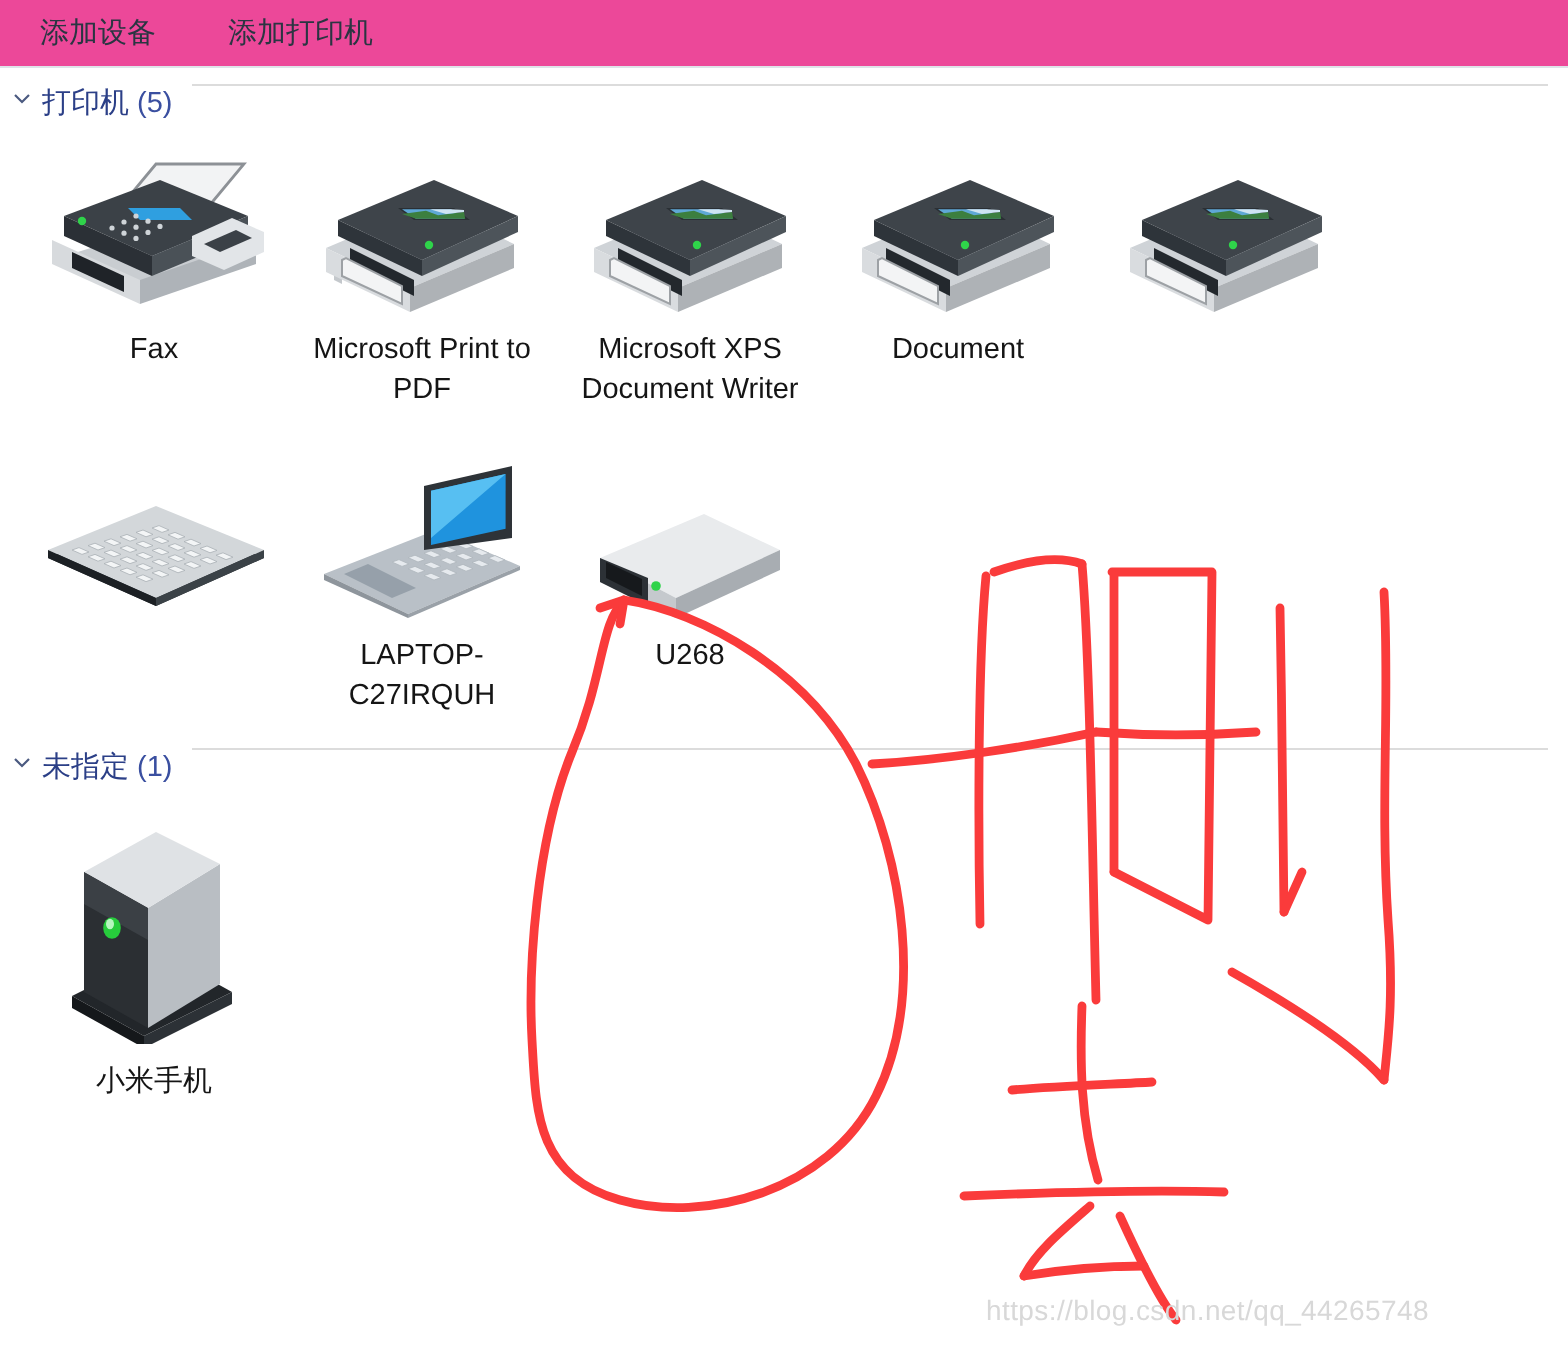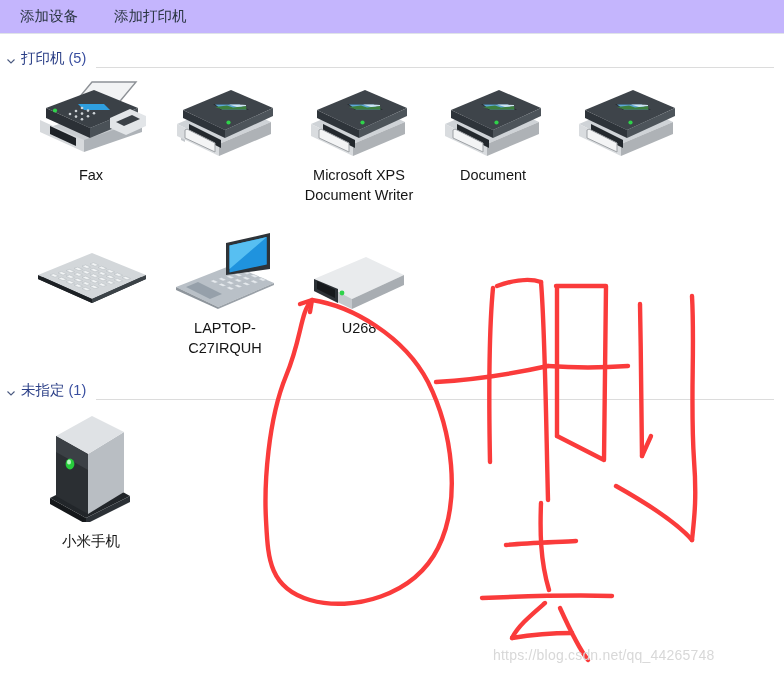--- a/index.html
+++ b/index.html
@@ -13,7 +13,7 @@
   
   #toolbar{
     height:34px;
-    background:#c4b5fd;
+    background:#ec4899;
     border-bottom:1px solid #dfe3e8;
     display:flex;
     align-items:center;

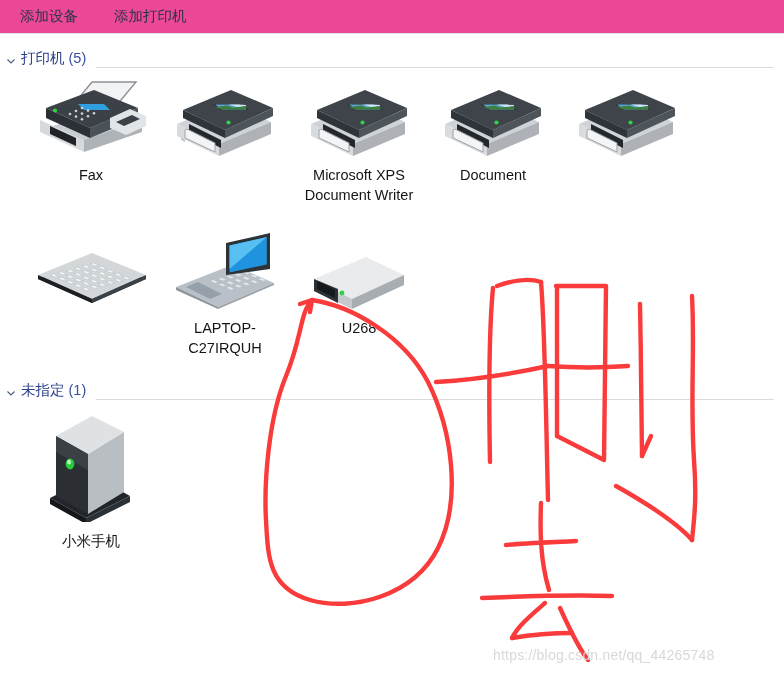--- a/index.html
+++ b/index.html
@@ -32,7 +32,7 @@
   
   .section-header{
     display:flex;
-    align-items:flex-end;
+    align-items:flex-start;
     height:26px;
     padding-left:4px;
     padding-right:10px;

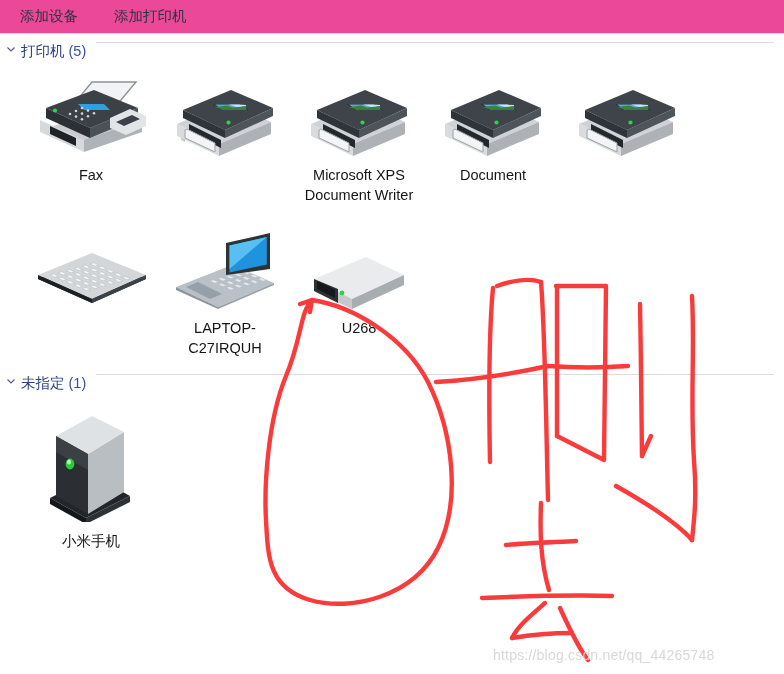--- a/index.html
+++ b/index.html
@@ -61,7 +61,7 @@
   .items{
     display:flex;
     align-items:flex-start;
-    padding-left:24px;
+    padding-left:10px;
   }
   .item{
     width:134px;

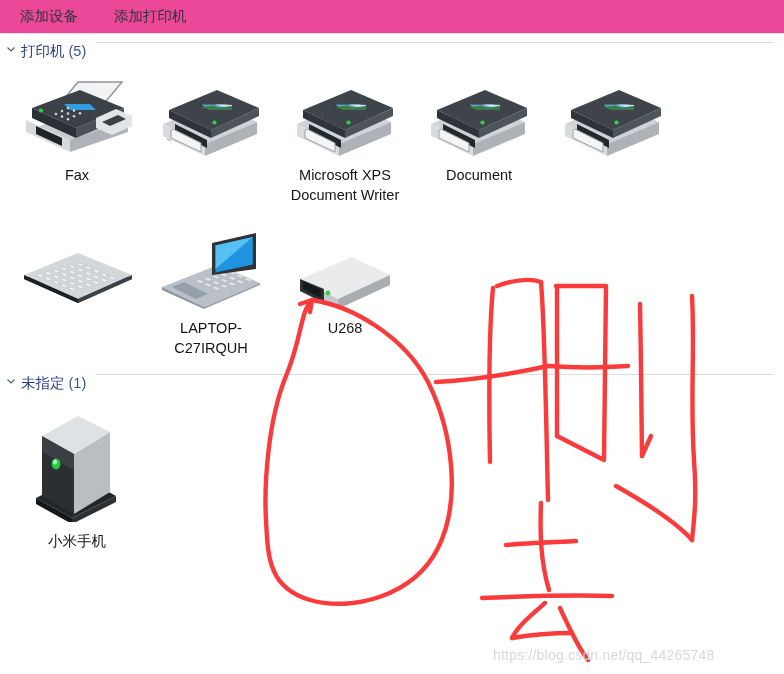--- a/index.html
+++ b/index.html
@@ -192,6 +192,7 @@
           <polygon points="16,52 18,51 46,65 46,74 16,60" fill="#f3f4f5" stroke="#9da1a5" stroke-width="1"></polygon>
         </svg>
       </div>
+      <div class="label">Microsoft Print to PDF</div>
     </div>
 
     <div class="item">

